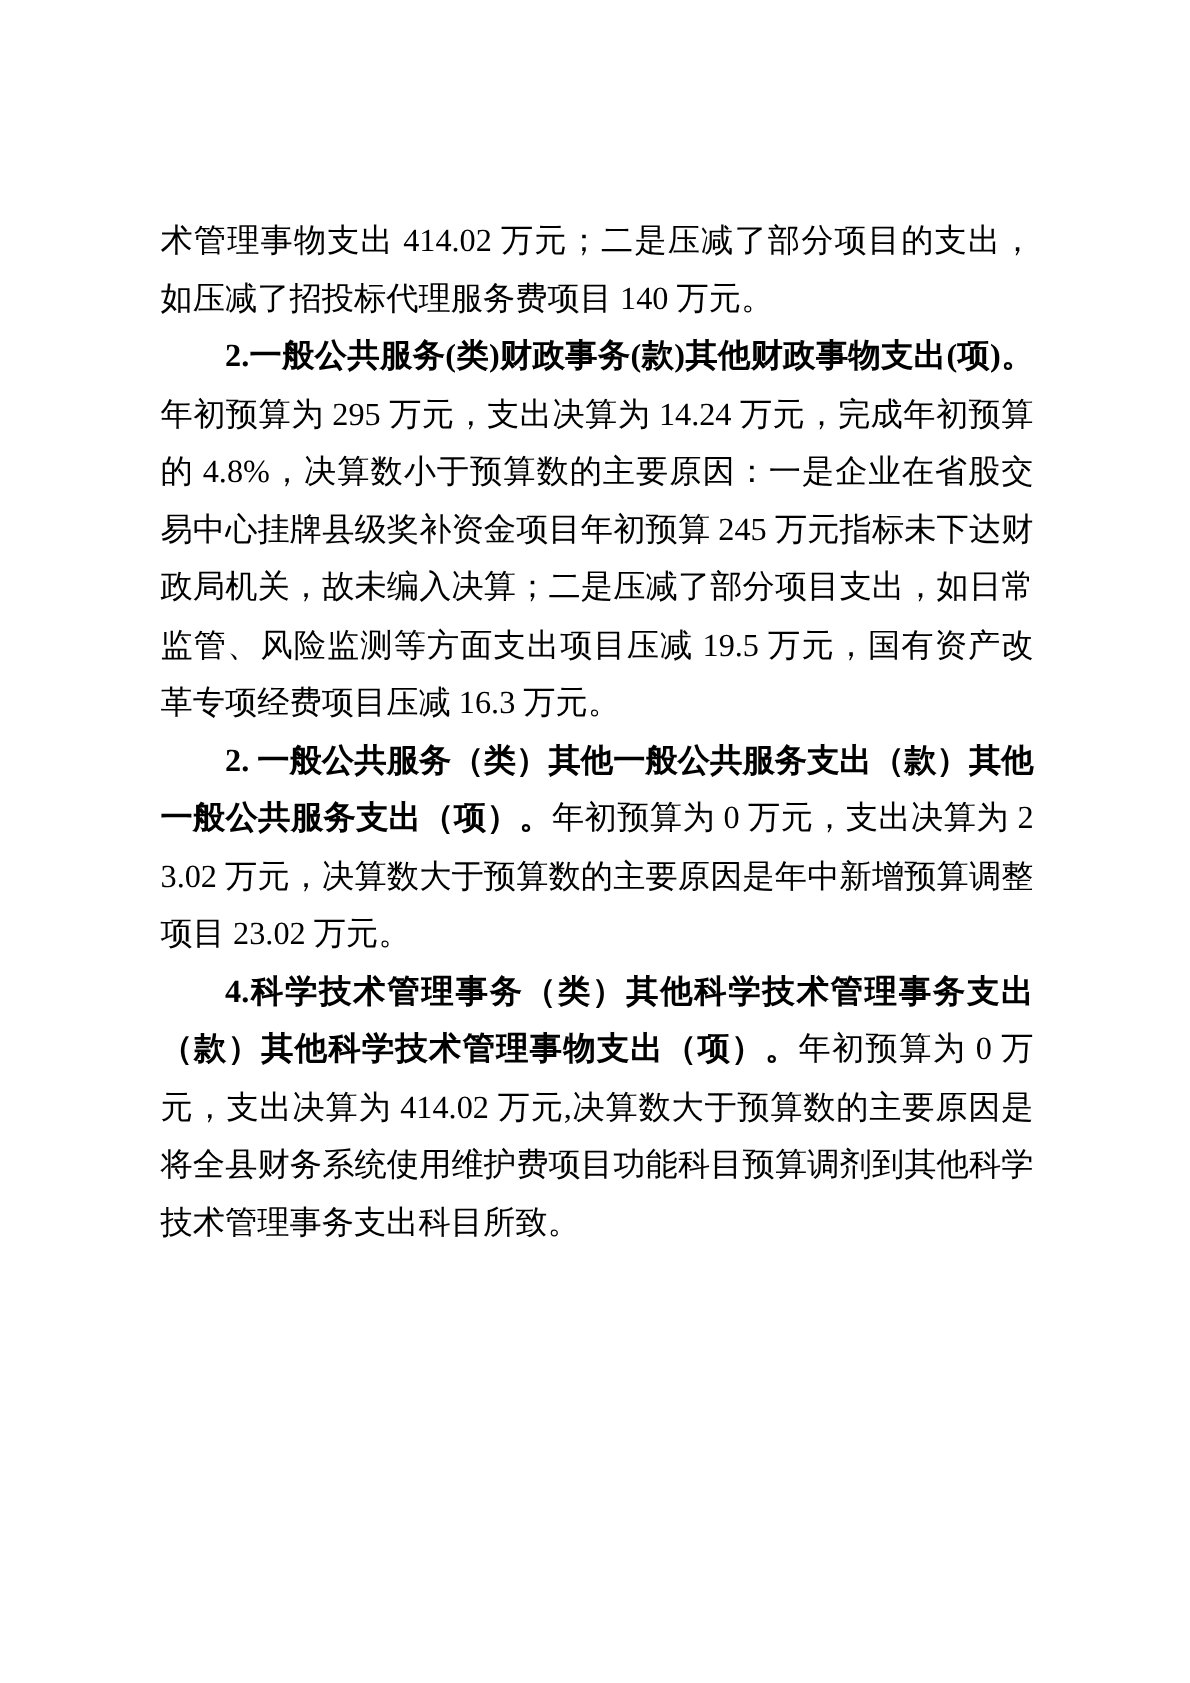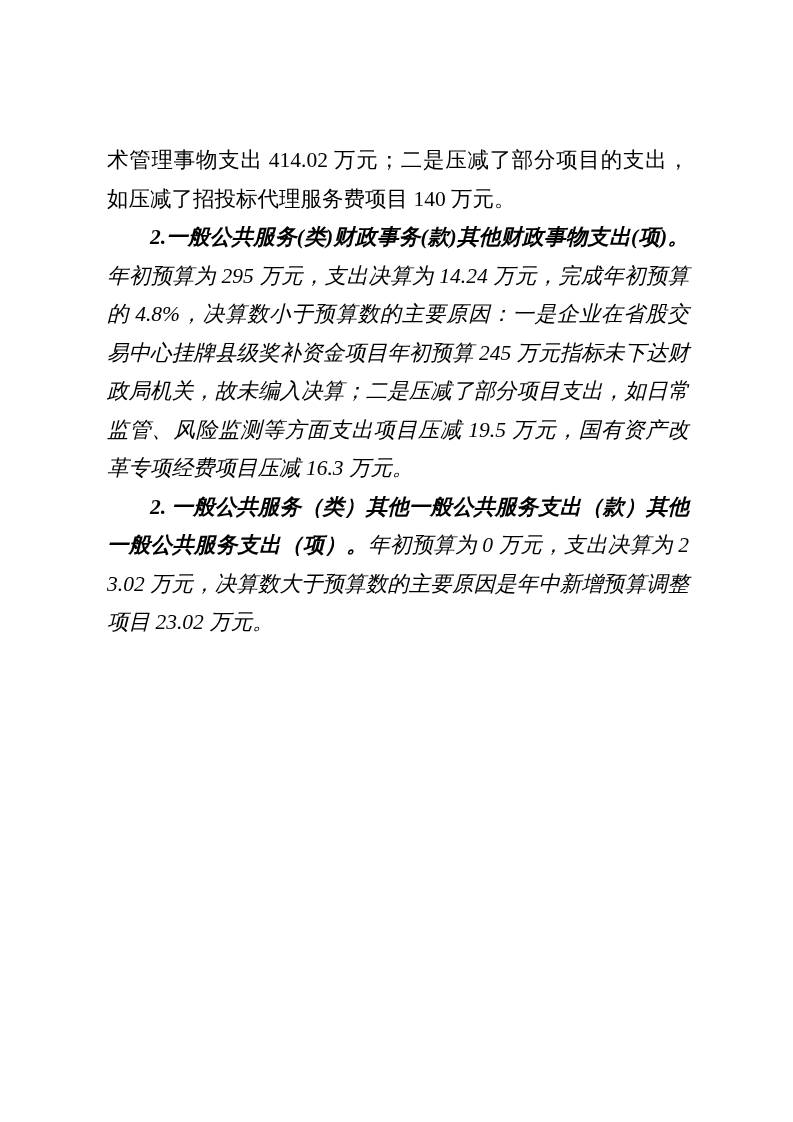--- a/index.html
+++ b/index.html
@@ -31,7 +31,6 @@
   }
   .para.indent {
     text-indent: 2em;
-    font-style: italic;
   }
   .lead {
     font-weight: bold;

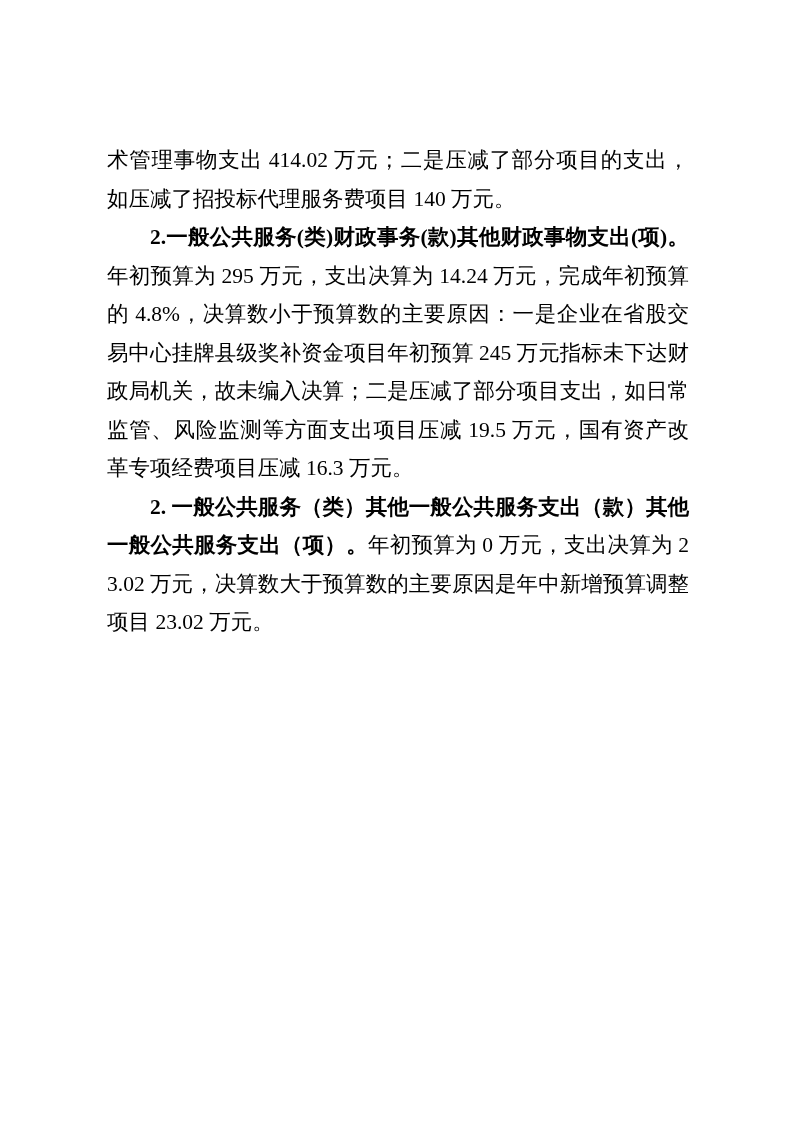--- a/index.html
+++ b/index.html
@@ -56,6 +56,7 @@
 
     <p class="para indent"><span class="lead">2. 一般公共服务（类）其他一般公共服务支出（款）其他一般公共服务支出（项）。</span><span>年初预算为 0 万元，支出决算为 23.02 万元，决算数大于预算数的主要原因是年中新增预算调整项目 23.02 万元。</span></p>
 
+    <p class="para indent"><span class="lead">4.科学技术管理事务（类）其他科学技术管理事务支出（款）其他科学技术管理事物支出（项）。</span><span>年初预算为 0 万元，支出决算为 414.02 万元,决算数大于预算数的主要原因是将全县财务系统使用维护费项目功能科目预算调剂到其他科学技术管理事务支出科目所致。</span></p>
 
 
   </div>

